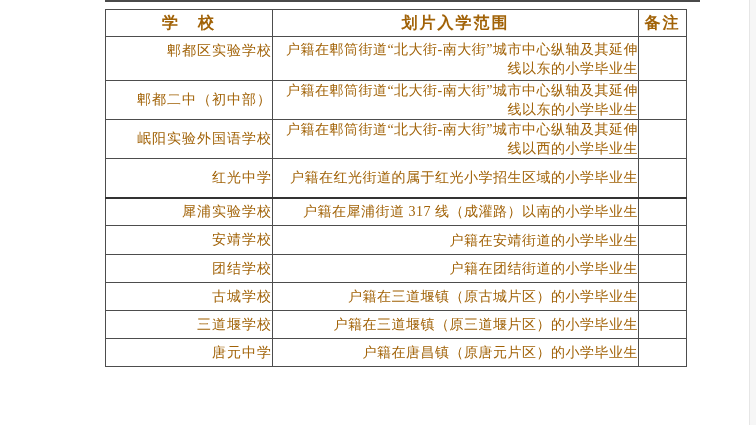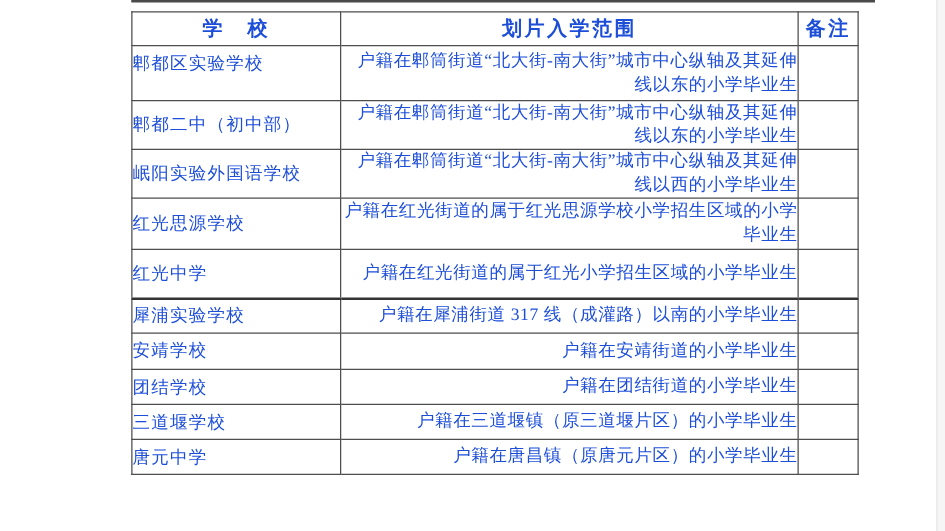--- a/index.html
+++ b/index.html
@@ -9,7 +9,7 @@
     background:#ffffff;
     overflow:hidden;
     font-family:"Liberation Serif","DejaVu Serif",serif;
-    color:#1d4ed8;
+    color:#a16207;
   }
   
   .cut-line{

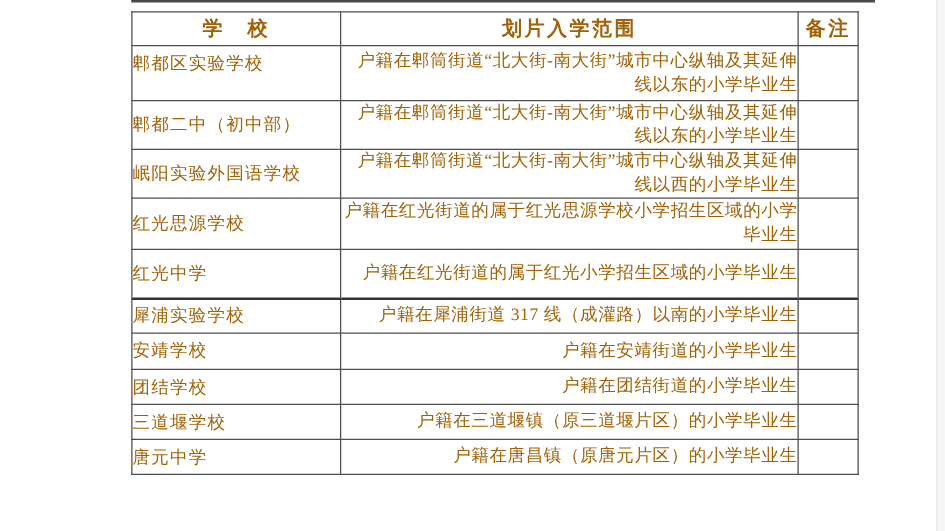--- a/index.html
+++ b/index.html
@@ -41,7 +41,7 @@
     letter-spacing:2px;
   }
   td.school{
-    text-align:left;vertical-align:middle;
+    text-align:right;vertical-align:middle;
     font-size:14px;letter-spacing:1px;
   }
   td.school.va-top{vertical-align:top;padding-top:5px;}

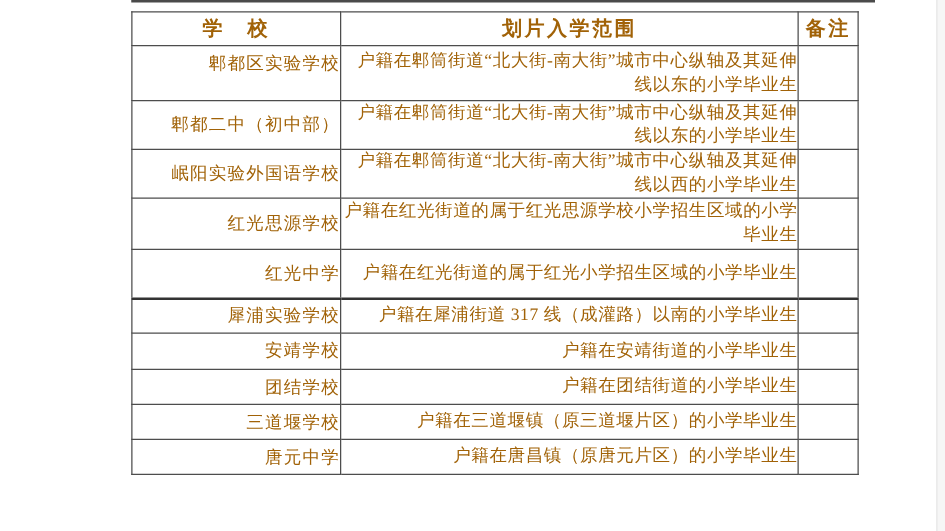--- a/index.html
+++ b/index.html
@@ -90,11 +90,6 @@
           <td class="range">户籍在郫筒街道“北大街-南大街”城市中心纵轴及其延伸线以西的小学毕业生</td>
           <td class="note"></td>
         </tr>
-        <tr style="height: 41px;">
-          <td class="school">红光思源学校</td>
-          <td class="range">户籍在红光街道的属于红光思源学校小学招生区域的小学毕业生</td>
-          <td class="note"></td>
-        </tr>
         <tr style="height: 39px;">
           <td class="school">红光中学</td>
           <td class="range">户籍在红光街道的属于红光小学招生区域的小学毕业生</td>

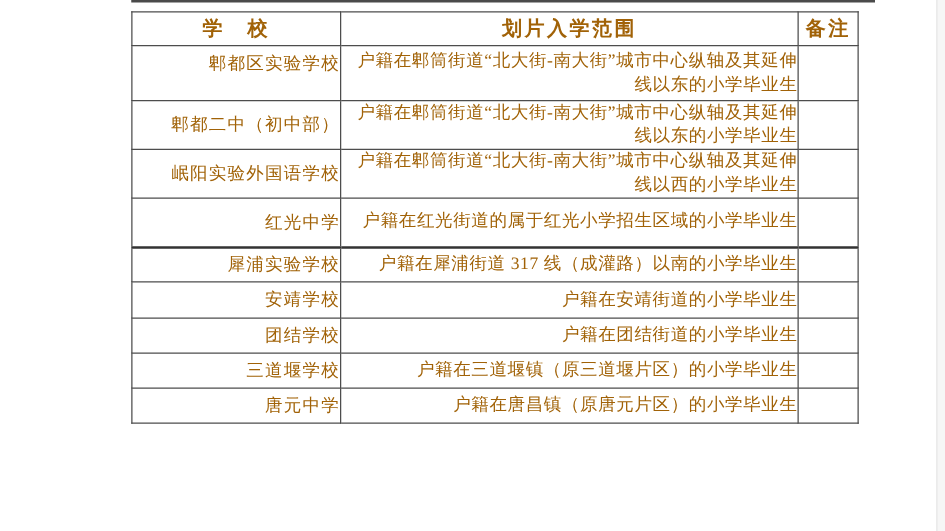--- a/index.html
+++ b/index.html
@@ -111,6 +111,11 @@
           <td class="note"></td>
         </tr>
         <tr style="height: 28px;">
+          <td class="school">古城学校</td>
+          <td class="range">户籍在三道堰镇（原古城片区）的小学毕业生</td>
+          <td class="note"></td>
+        </tr>
+        <tr style="height: 28px;">
           <td class="school">三道堰学校</td>
           <td class="range">户籍在三道堰镇（原三道堰片区）的小学毕业生</td>
           <td class="note"></td>

